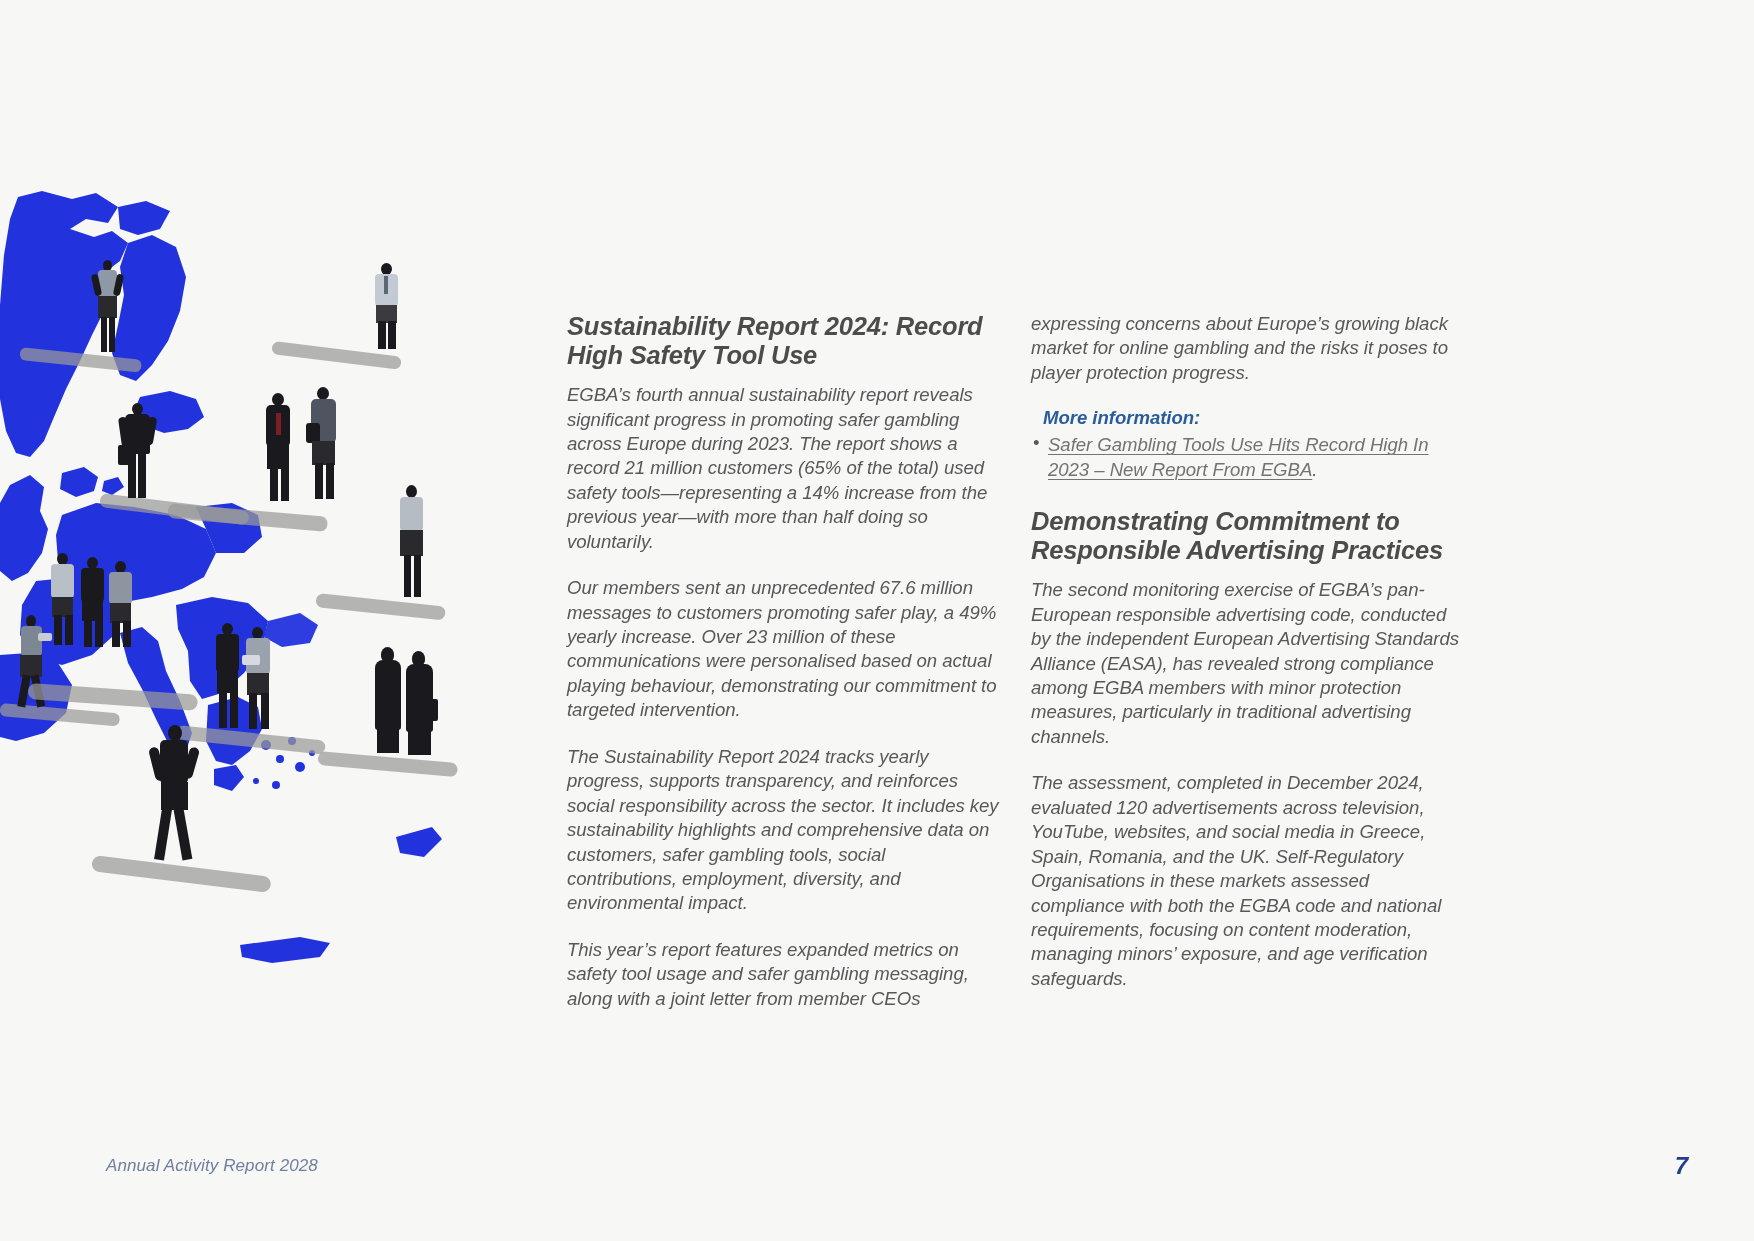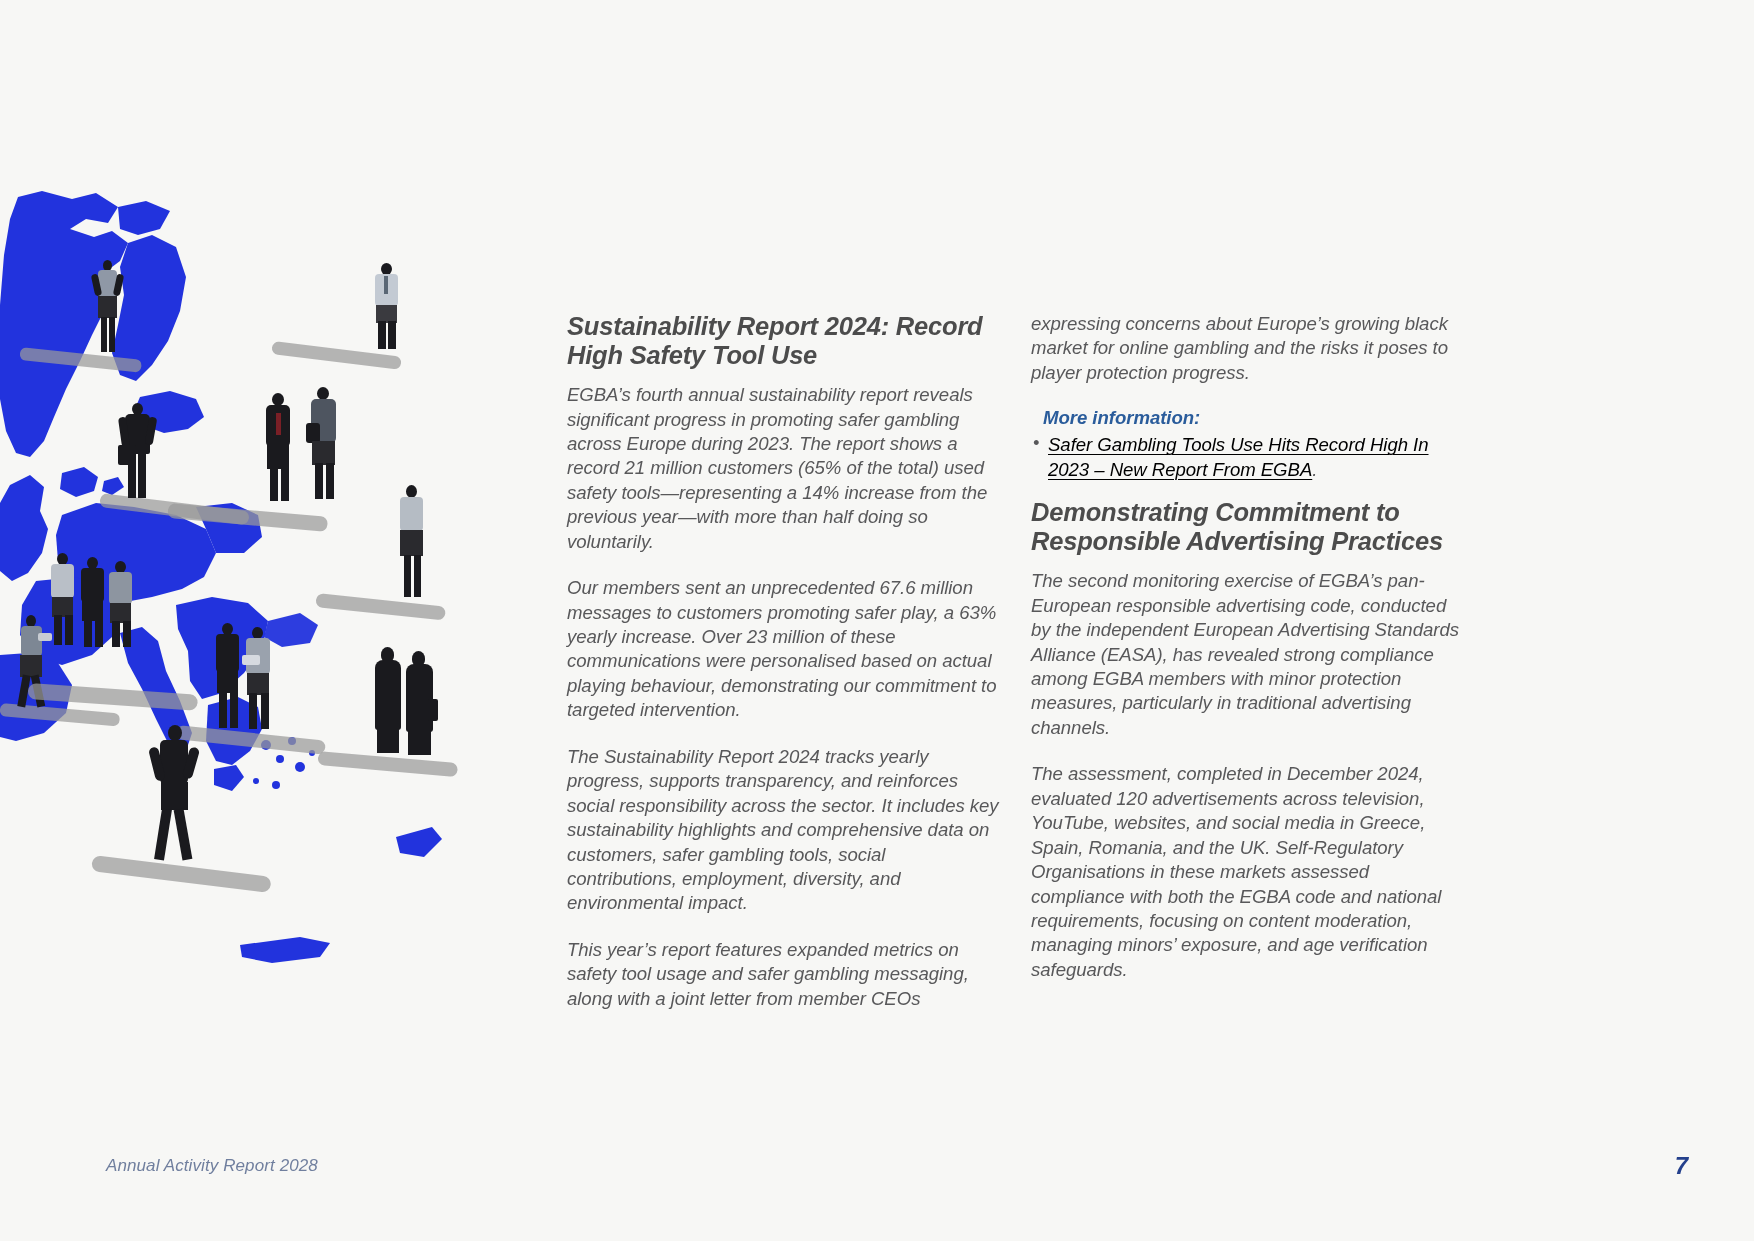--- a/index.html
+++ b/index.html
@@ -100,7 +100,7 @@
     font-size: 18px;
   }
   ul.link-list a {
-    color: #000000;
+    color: #737373;
     text-decoration: underline;
     text-underline-offset: 3px;
     text-decoration-thickness: 1px;

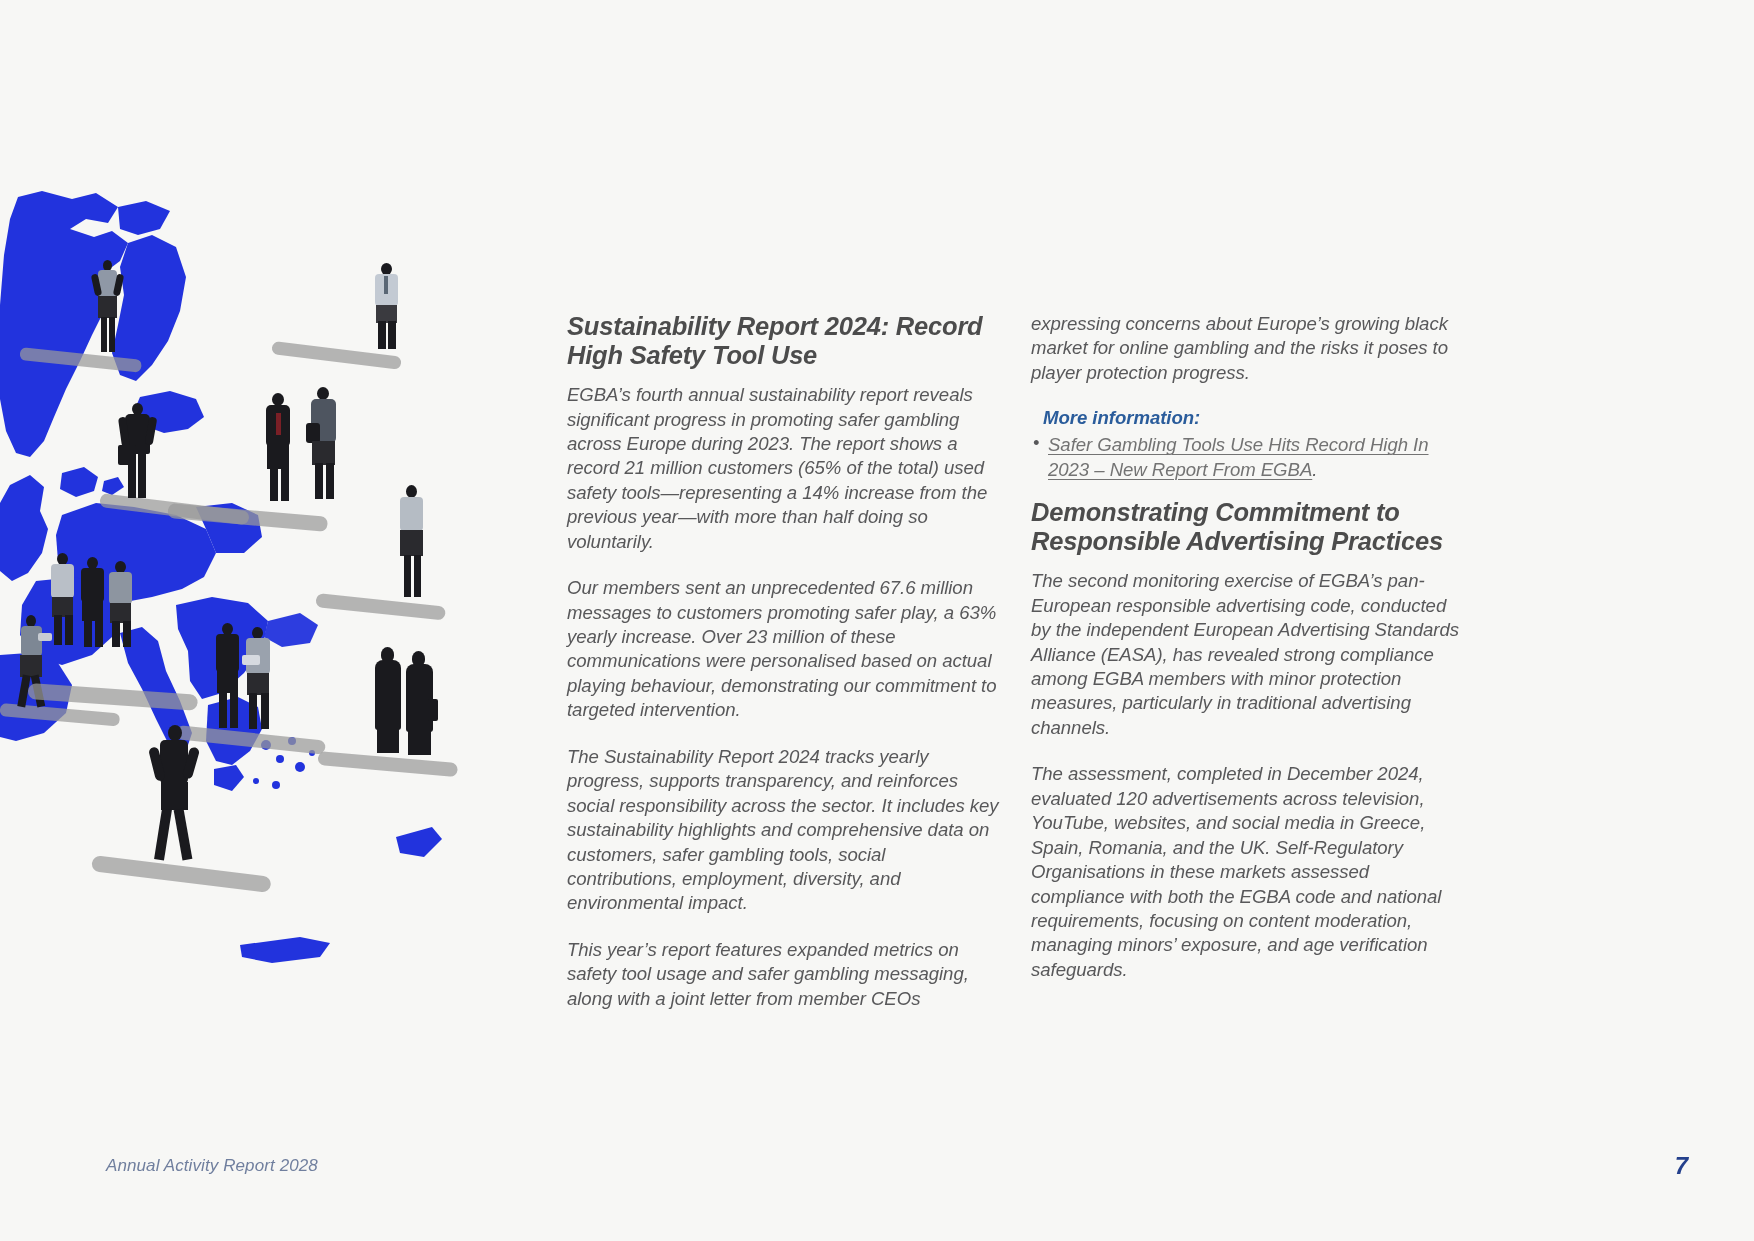--- a/index.html
+++ b/index.html
@@ -59,7 +59,7 @@
     margin: 0 0 14px 0;
     letter-spacing: -0.2px;
   }
-  .col-right h2.section-title { margin-top: 16px; }
+  .col-right h2.section-title { margin-top: 25px; }
 
   p.body-text {
     font-size: 18.6px;

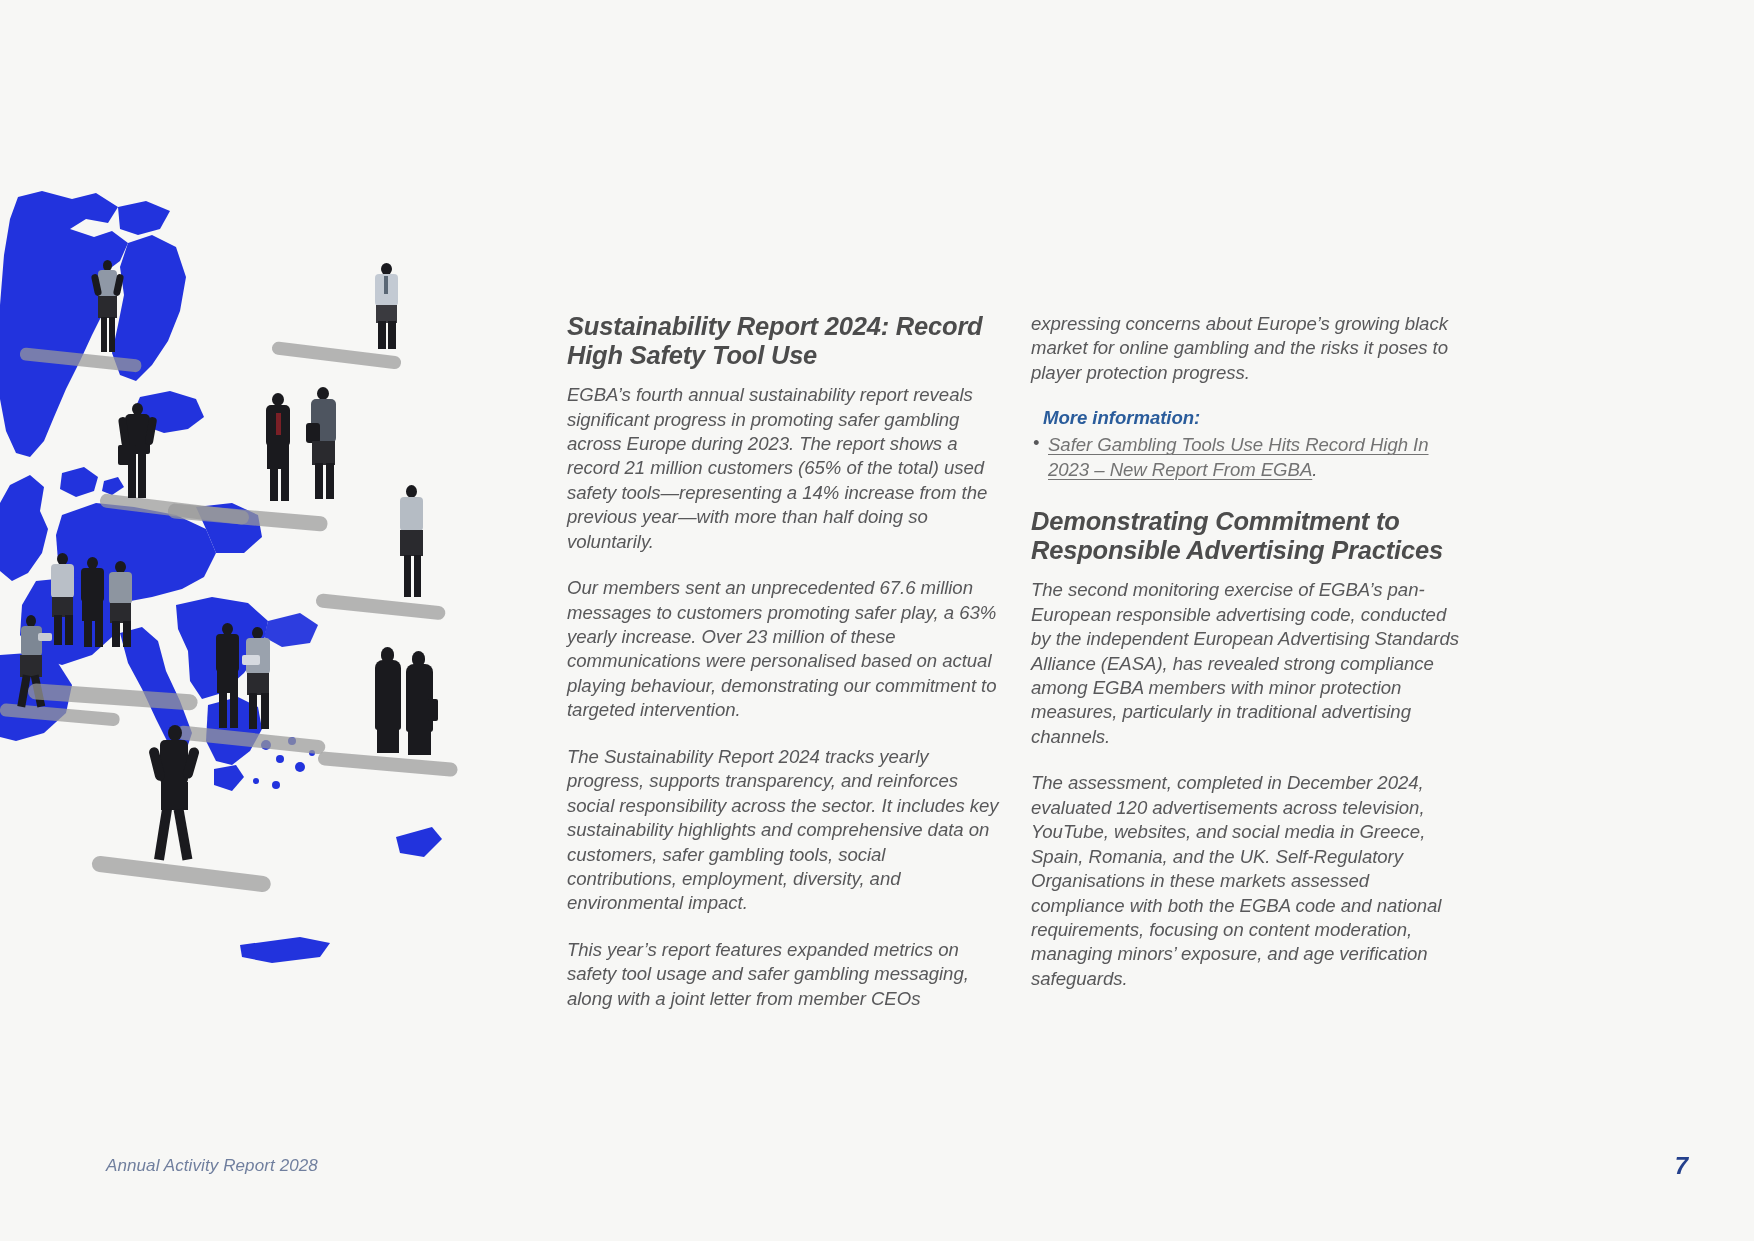--- a/index.html
+++ b/index.html
@@ -331,7 +331,7 @@
   <div class="col col-left">
     <h2 class="section-title">Sustainability Report 2024: Record High Safety Tool Use</h2>
     <p class="body-text">EGBA’s fourth annual sustainability report reveals significant progress in promoting safer gambling across Europe during 2023. The report shows a record 21 million customers (65% of the total) used safety tools—representing a 14% increase from the previous year—with more than half doing so voluntarily.</p>
-    <p class="body-text">Our members sent an unprecedented 67.6 million messages to customers promoting safer play, a 63% yearly increase. Over 23 million of these communications were personalised based on actual playing behaviour, demonstrating our commitment to targeted intervention.</p>
+    <p class="body-text">Our members sent an unprecedented 67.6 million messages to customers promoting safer play, a 49% yearly increase. Over 23 million of these communications were personalised based on actual playing behaviour, demonstrating our commitment to targeted intervention.</p>
     <p class="body-text">The Sustainability Report 2024 tracks yearly progress, supports transparency, and reinforces social responsibility across the sector. It includes key sustainability highlights and comprehensive data on customers, safer gambling tools, social contributions, employment, diversity, and environmental impact.</p>
     <p class="body-text">This year’s report features expanded metrics on safety tool usage and safer gambling messaging, along with a joint letter from member CEOs</p>
   </div>

